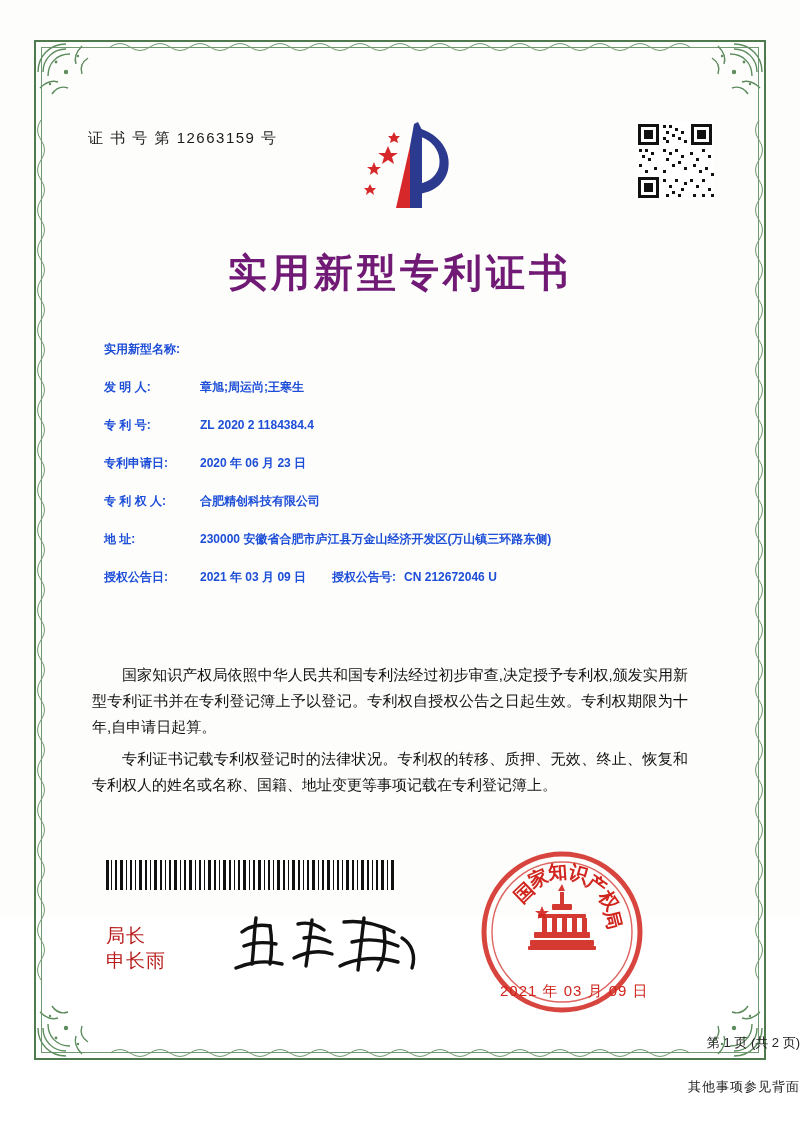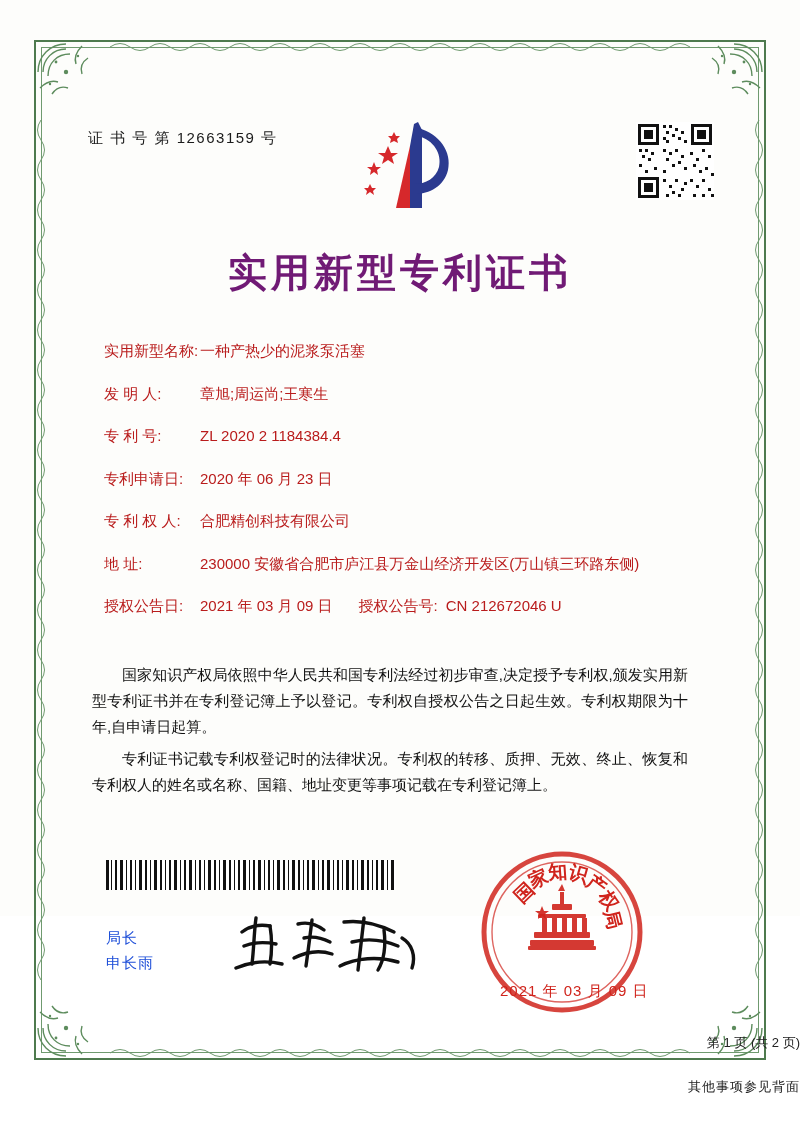--- a/index.html
+++ b/index.html
@@ -104,9 +104,10 @@
     display: flex;
     align-items: flex-start;
     margin-bottom: 20px;
-    font-size: 15px;
+    font-size: 12px;
     line-height: 1.5;
-    color: #b91c1c;
+    color: #1d4ed8;
+    font-weight: bold;
   }
   .field-label {
     width: 96px;

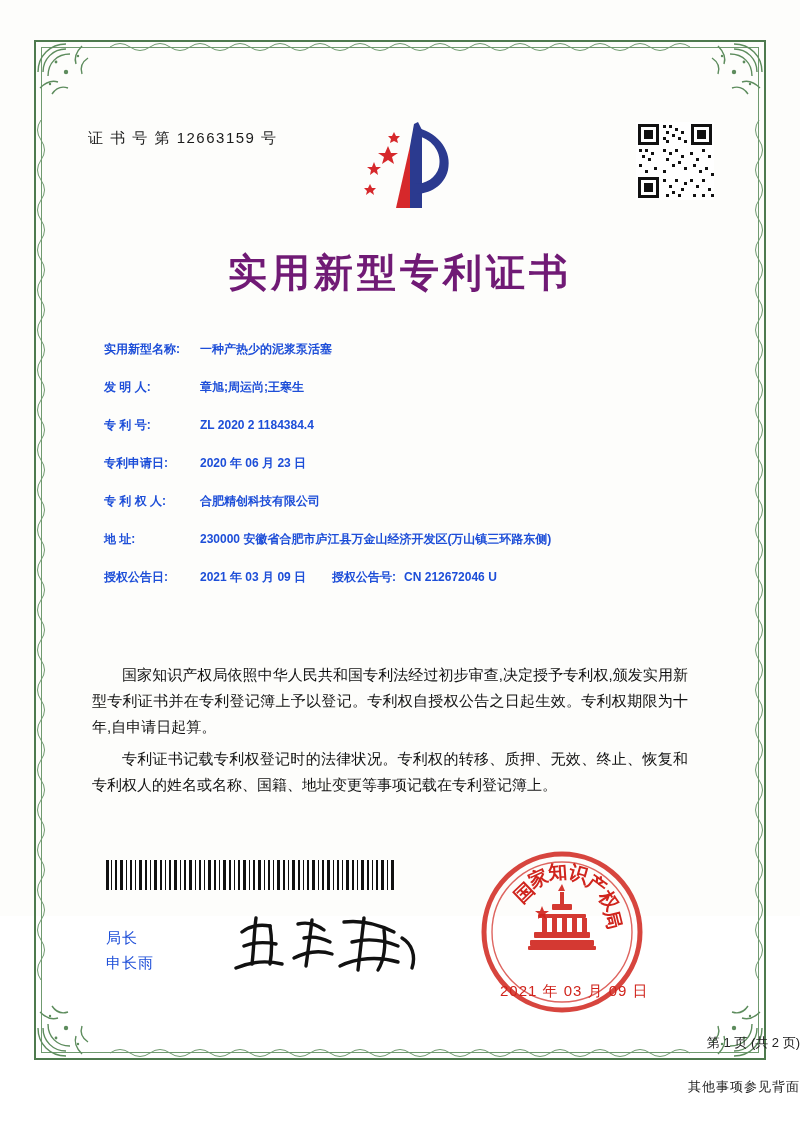--- a/index.html
+++ b/index.html
@@ -409,7 +409,6 @@
 
     <div class="field-row">
       <div class="field-label sp3">实用新型名称:</div>
-      <div class="field-value">一种产热少的泥浆泵活塞</div>
     </div>
 
     <div class="field-row">

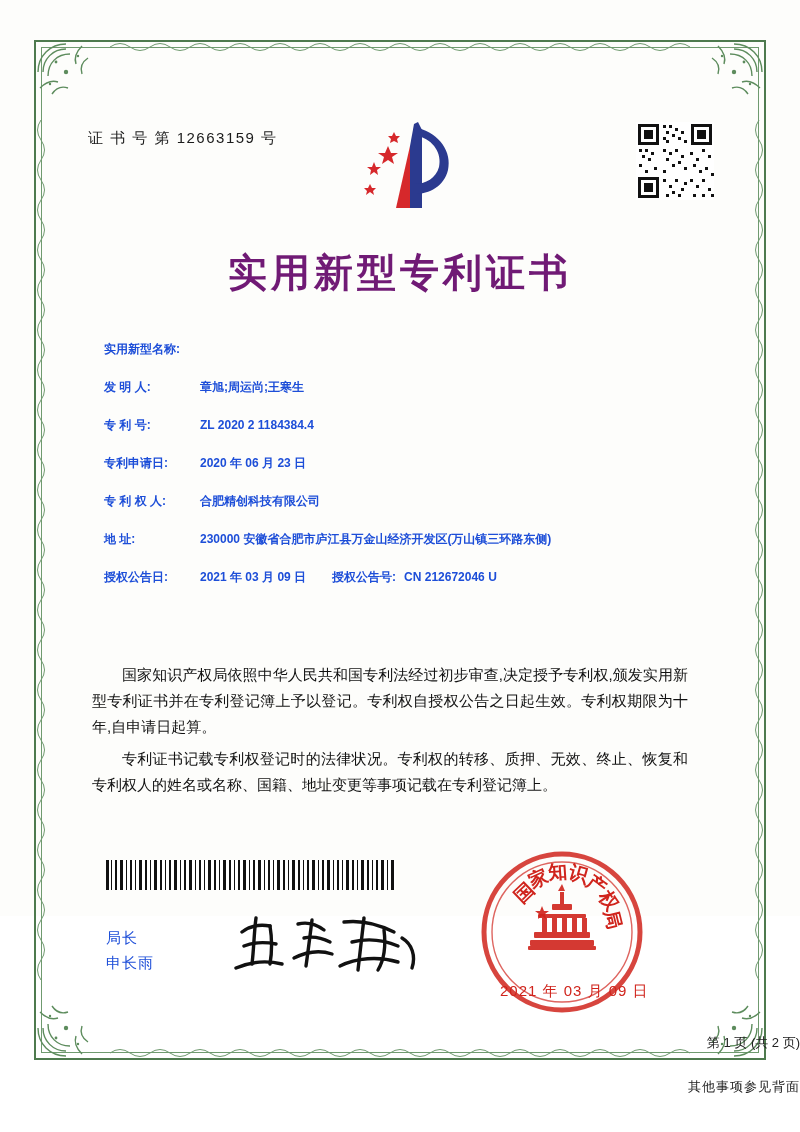--- a/index.html
+++ b/index.html
@@ -156,10 +156,11 @@
   .sig-label {
     position: absolute;
     left: 106px; top: 925px;
-    font-size: 15px;
+    font-size: 19px;
     line-height: 25px;
     letter-spacing: 1px;
-    color: #1d4ed8;
+    color: #b91c1c;
+    font-family: Liberation Mono, monospace;
   }
   .sig-hand {
     position: absolute;

